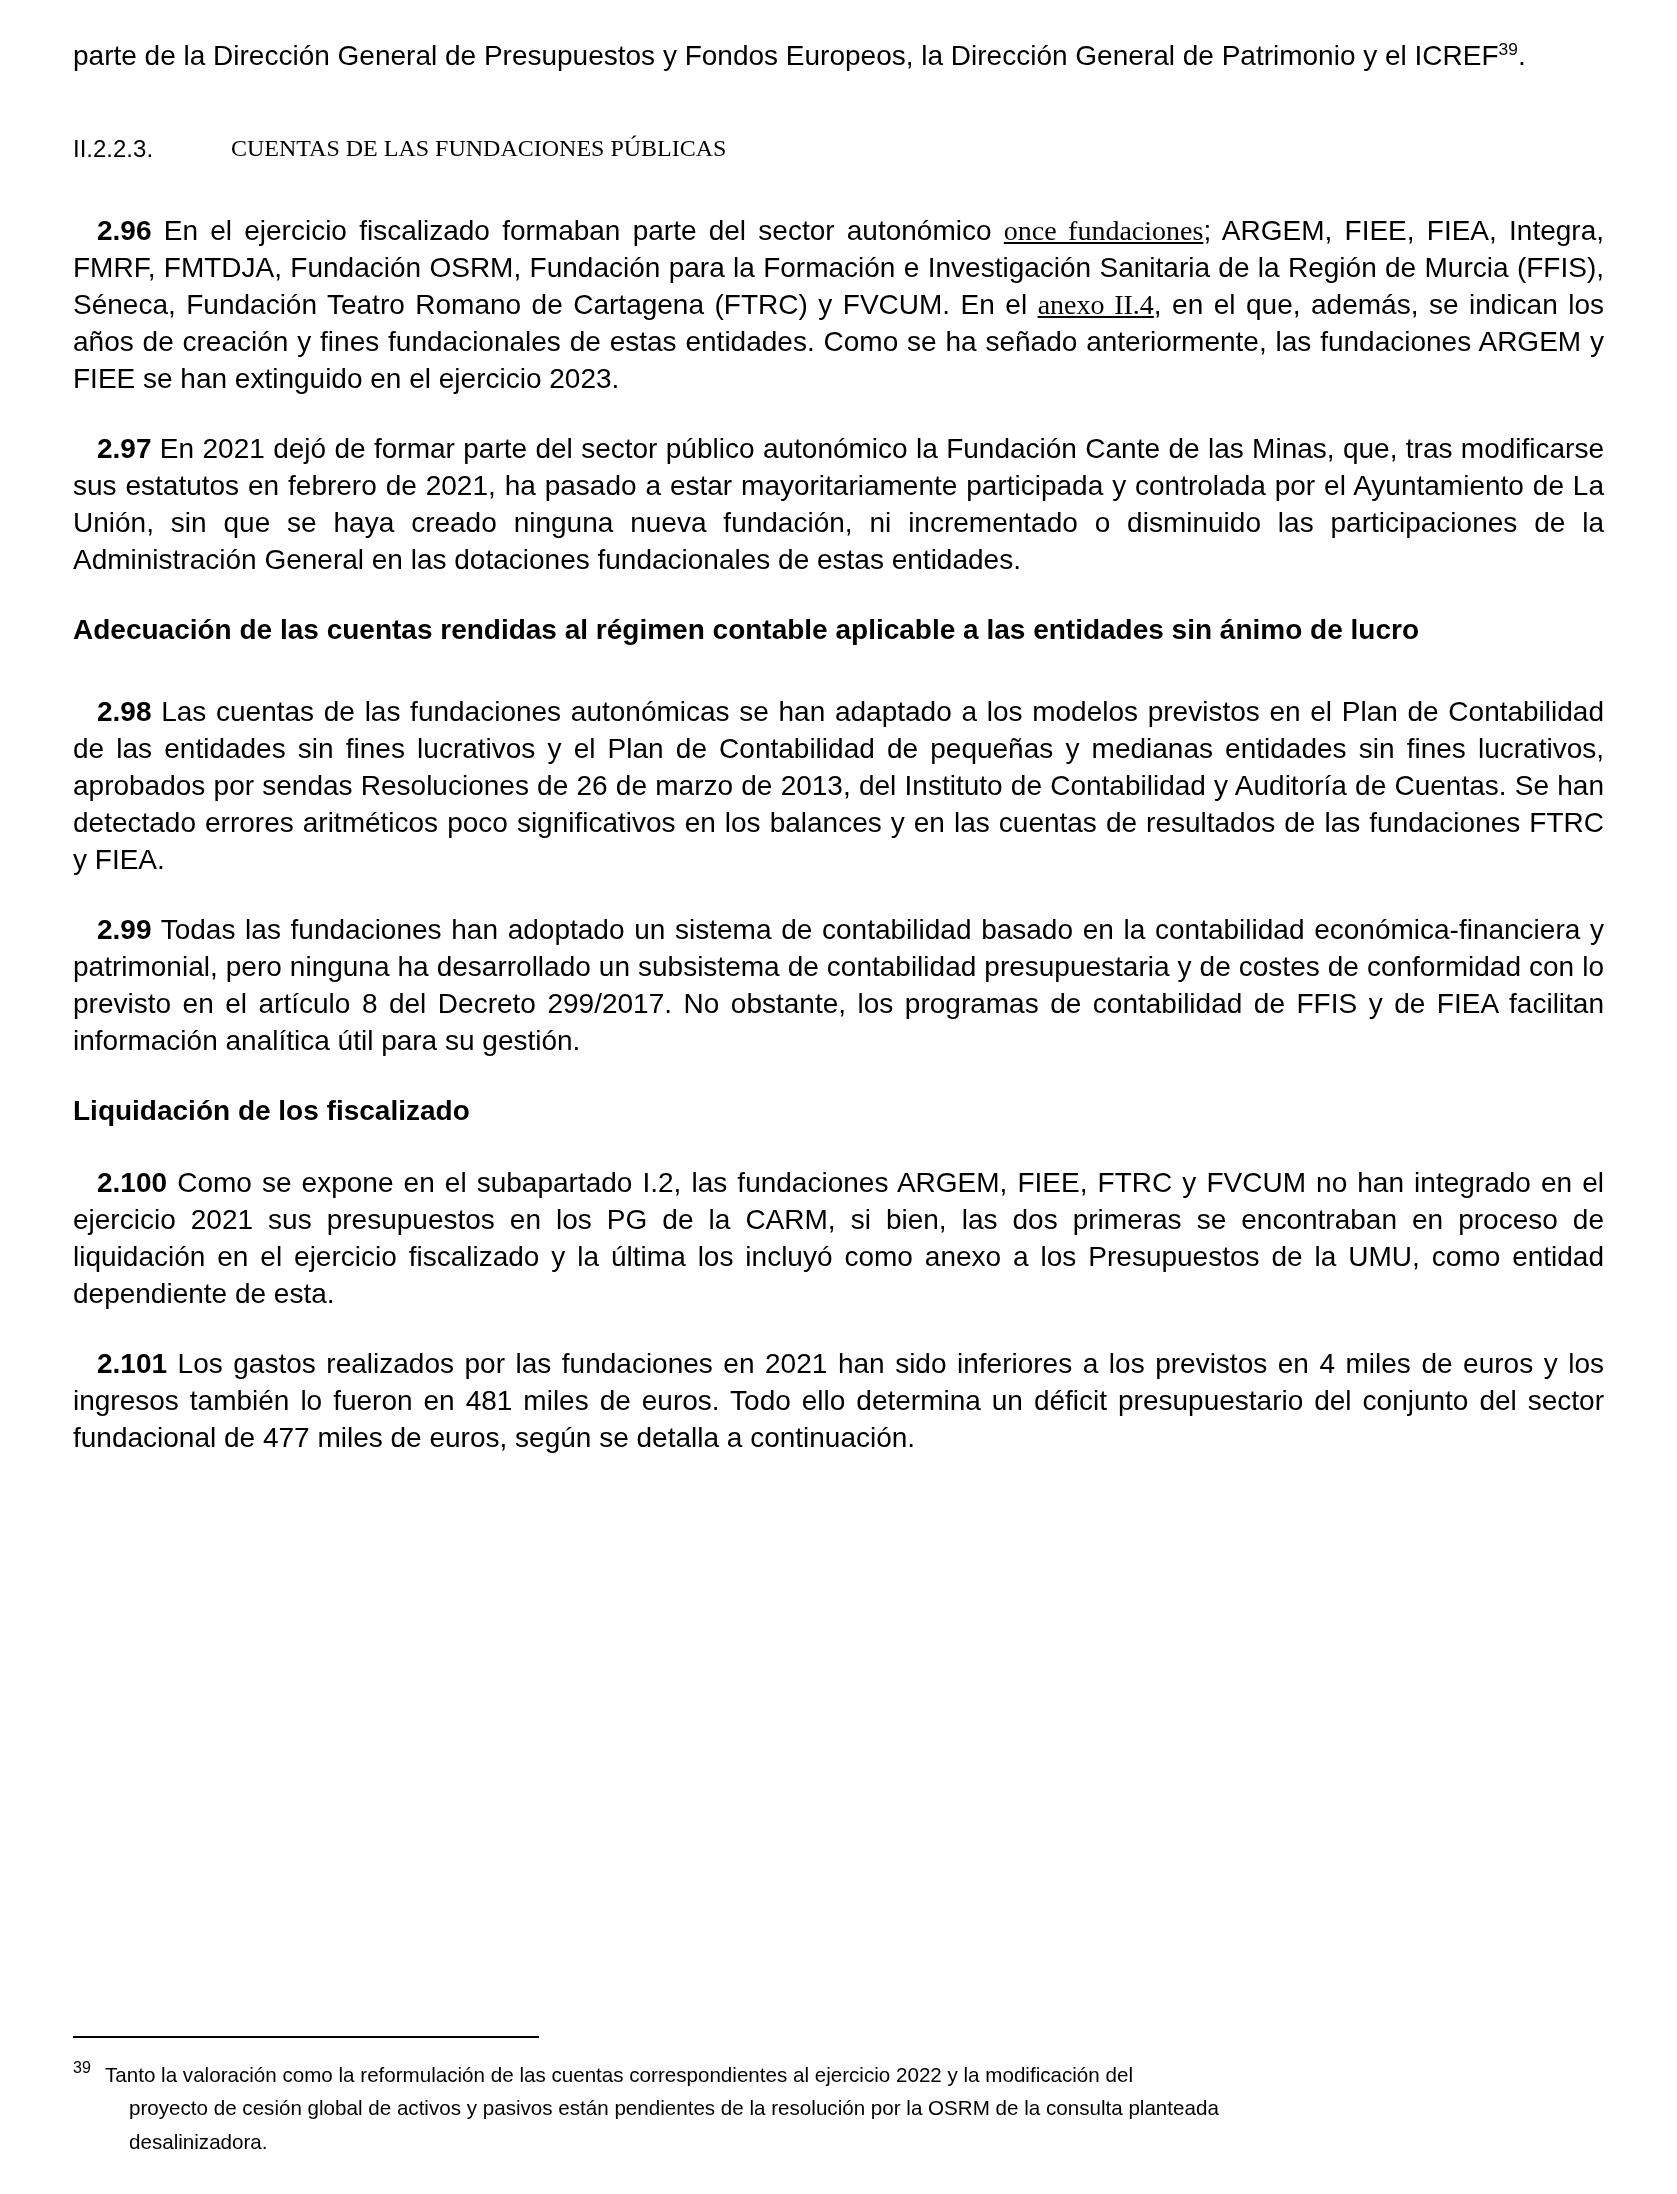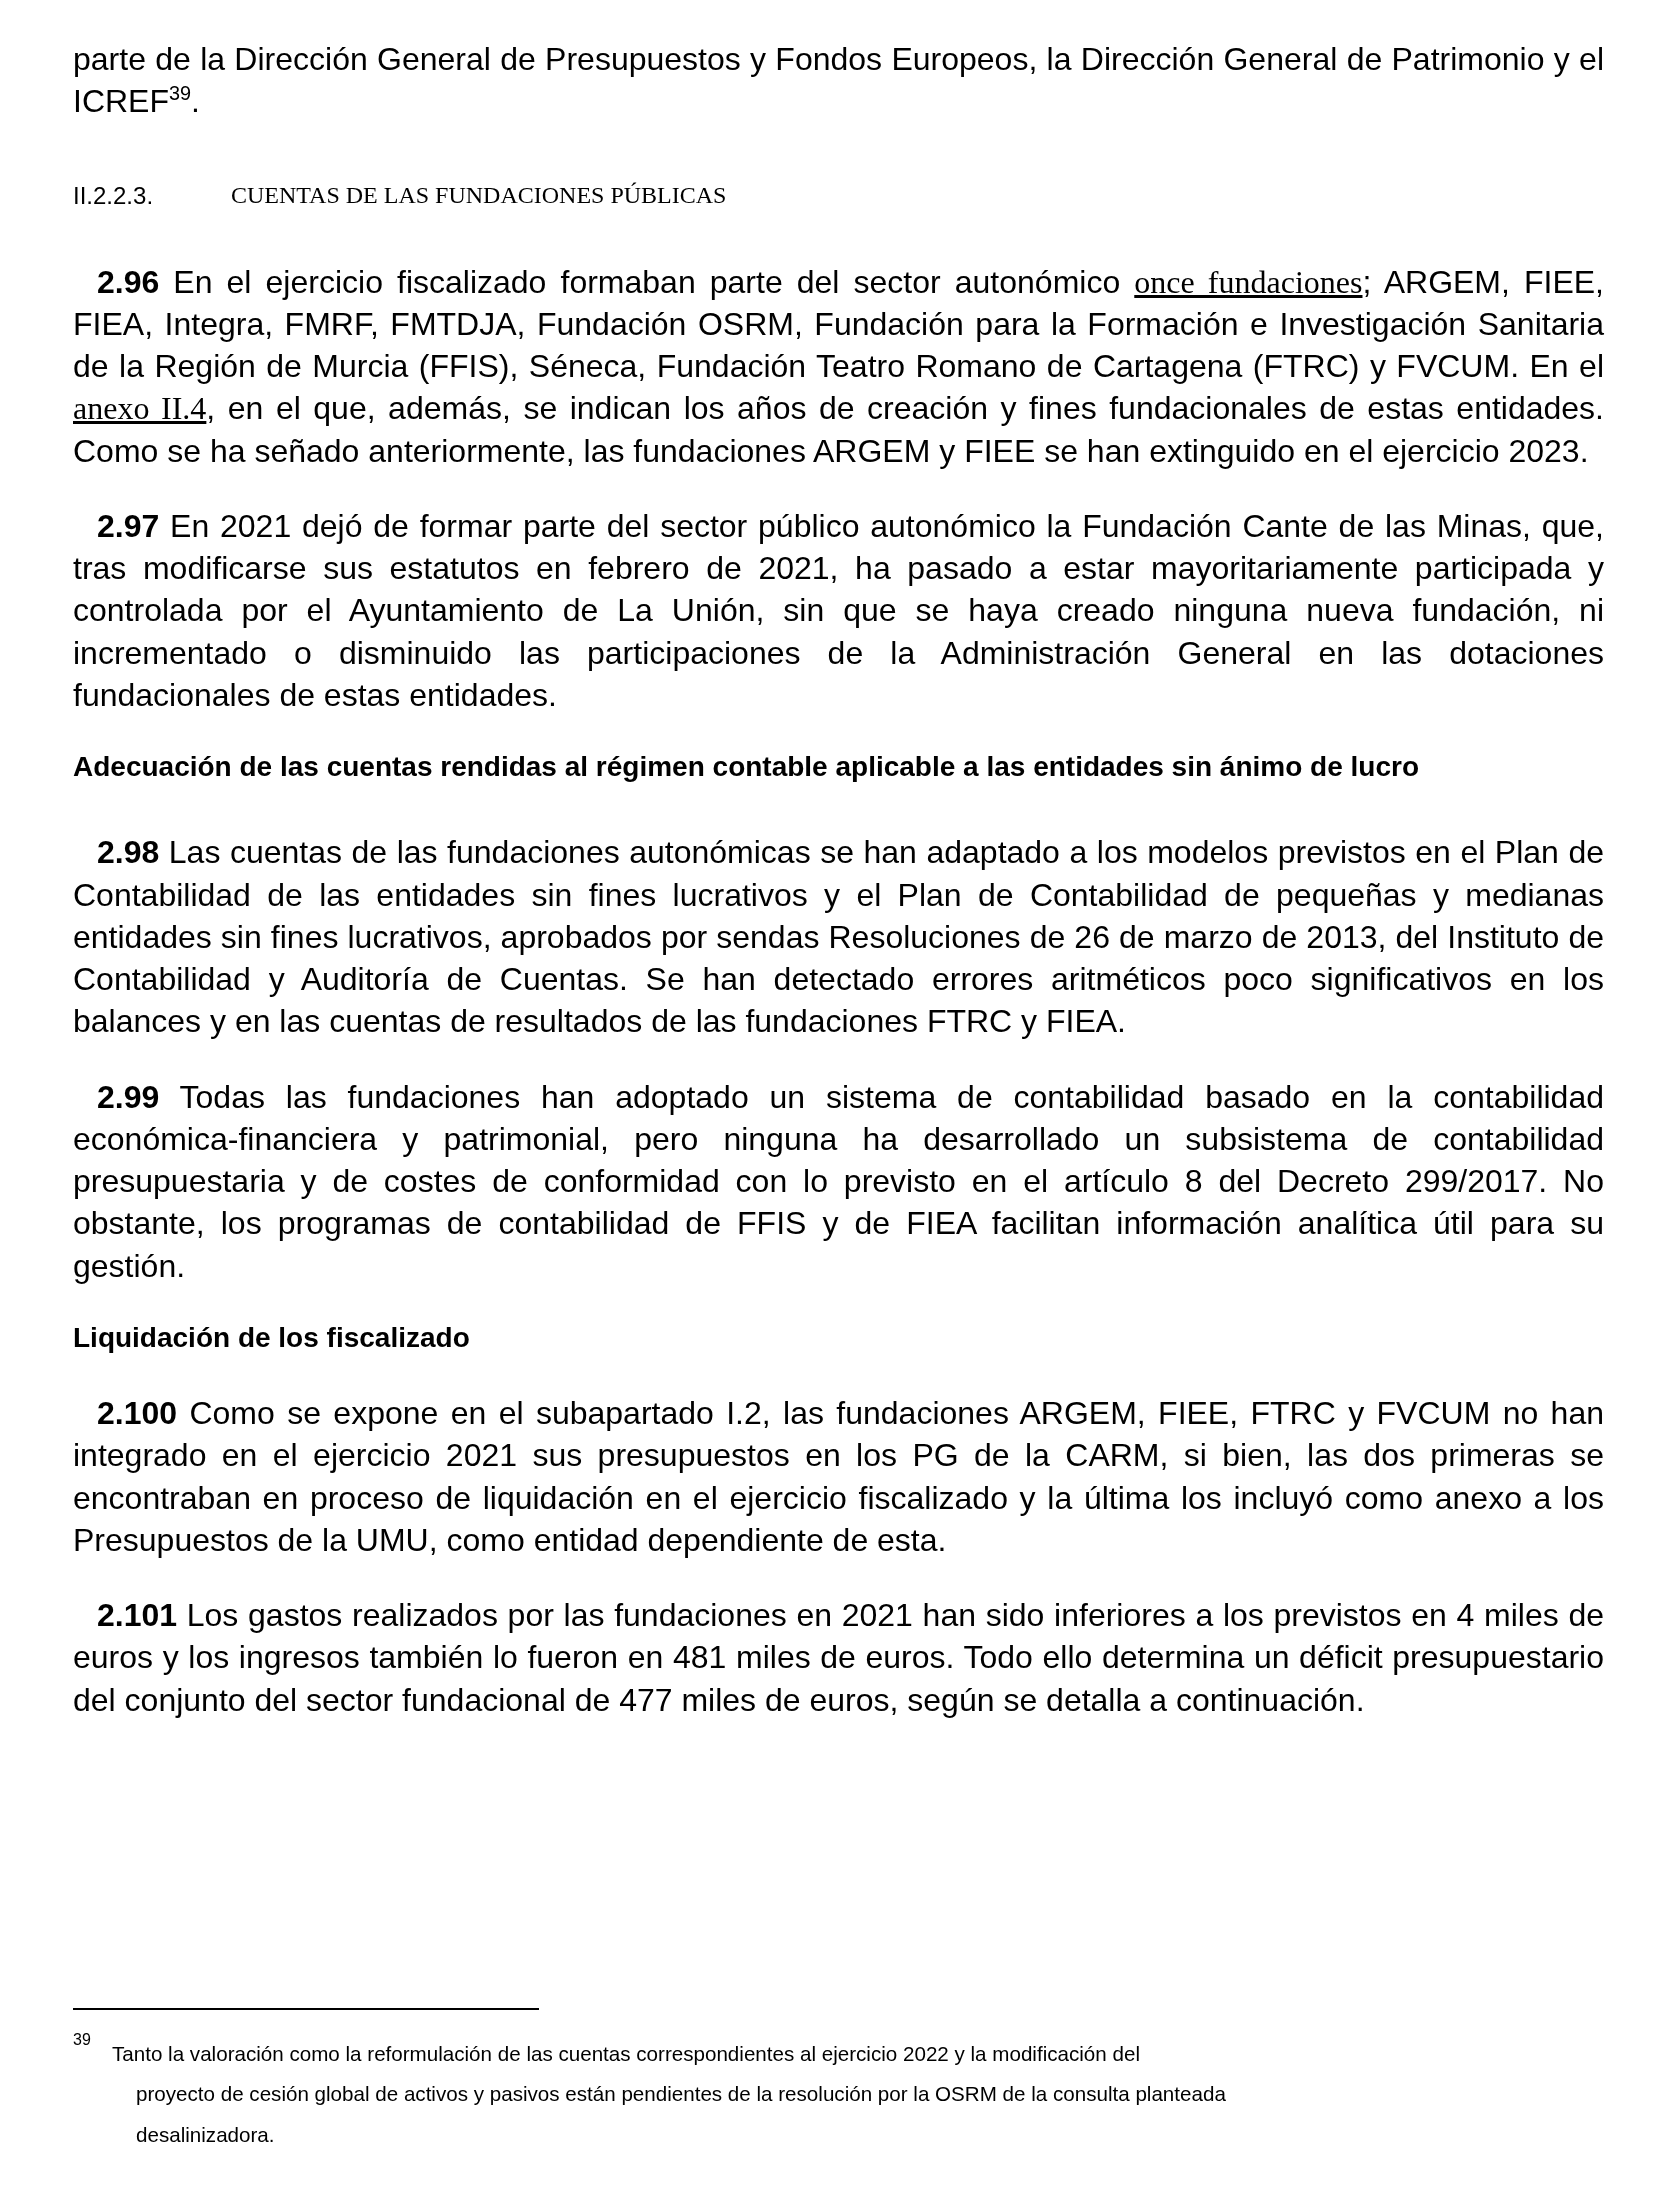--- a/index.html
+++ b/index.html
@@ -20,7 +20,7 @@
     background: #ffffff;
   }
   .body-text {
-    font-size: 32px;
+    font-size: 28px;
     line-height: 1.32;
     text-align: justify;
     text-justify: inter-word;

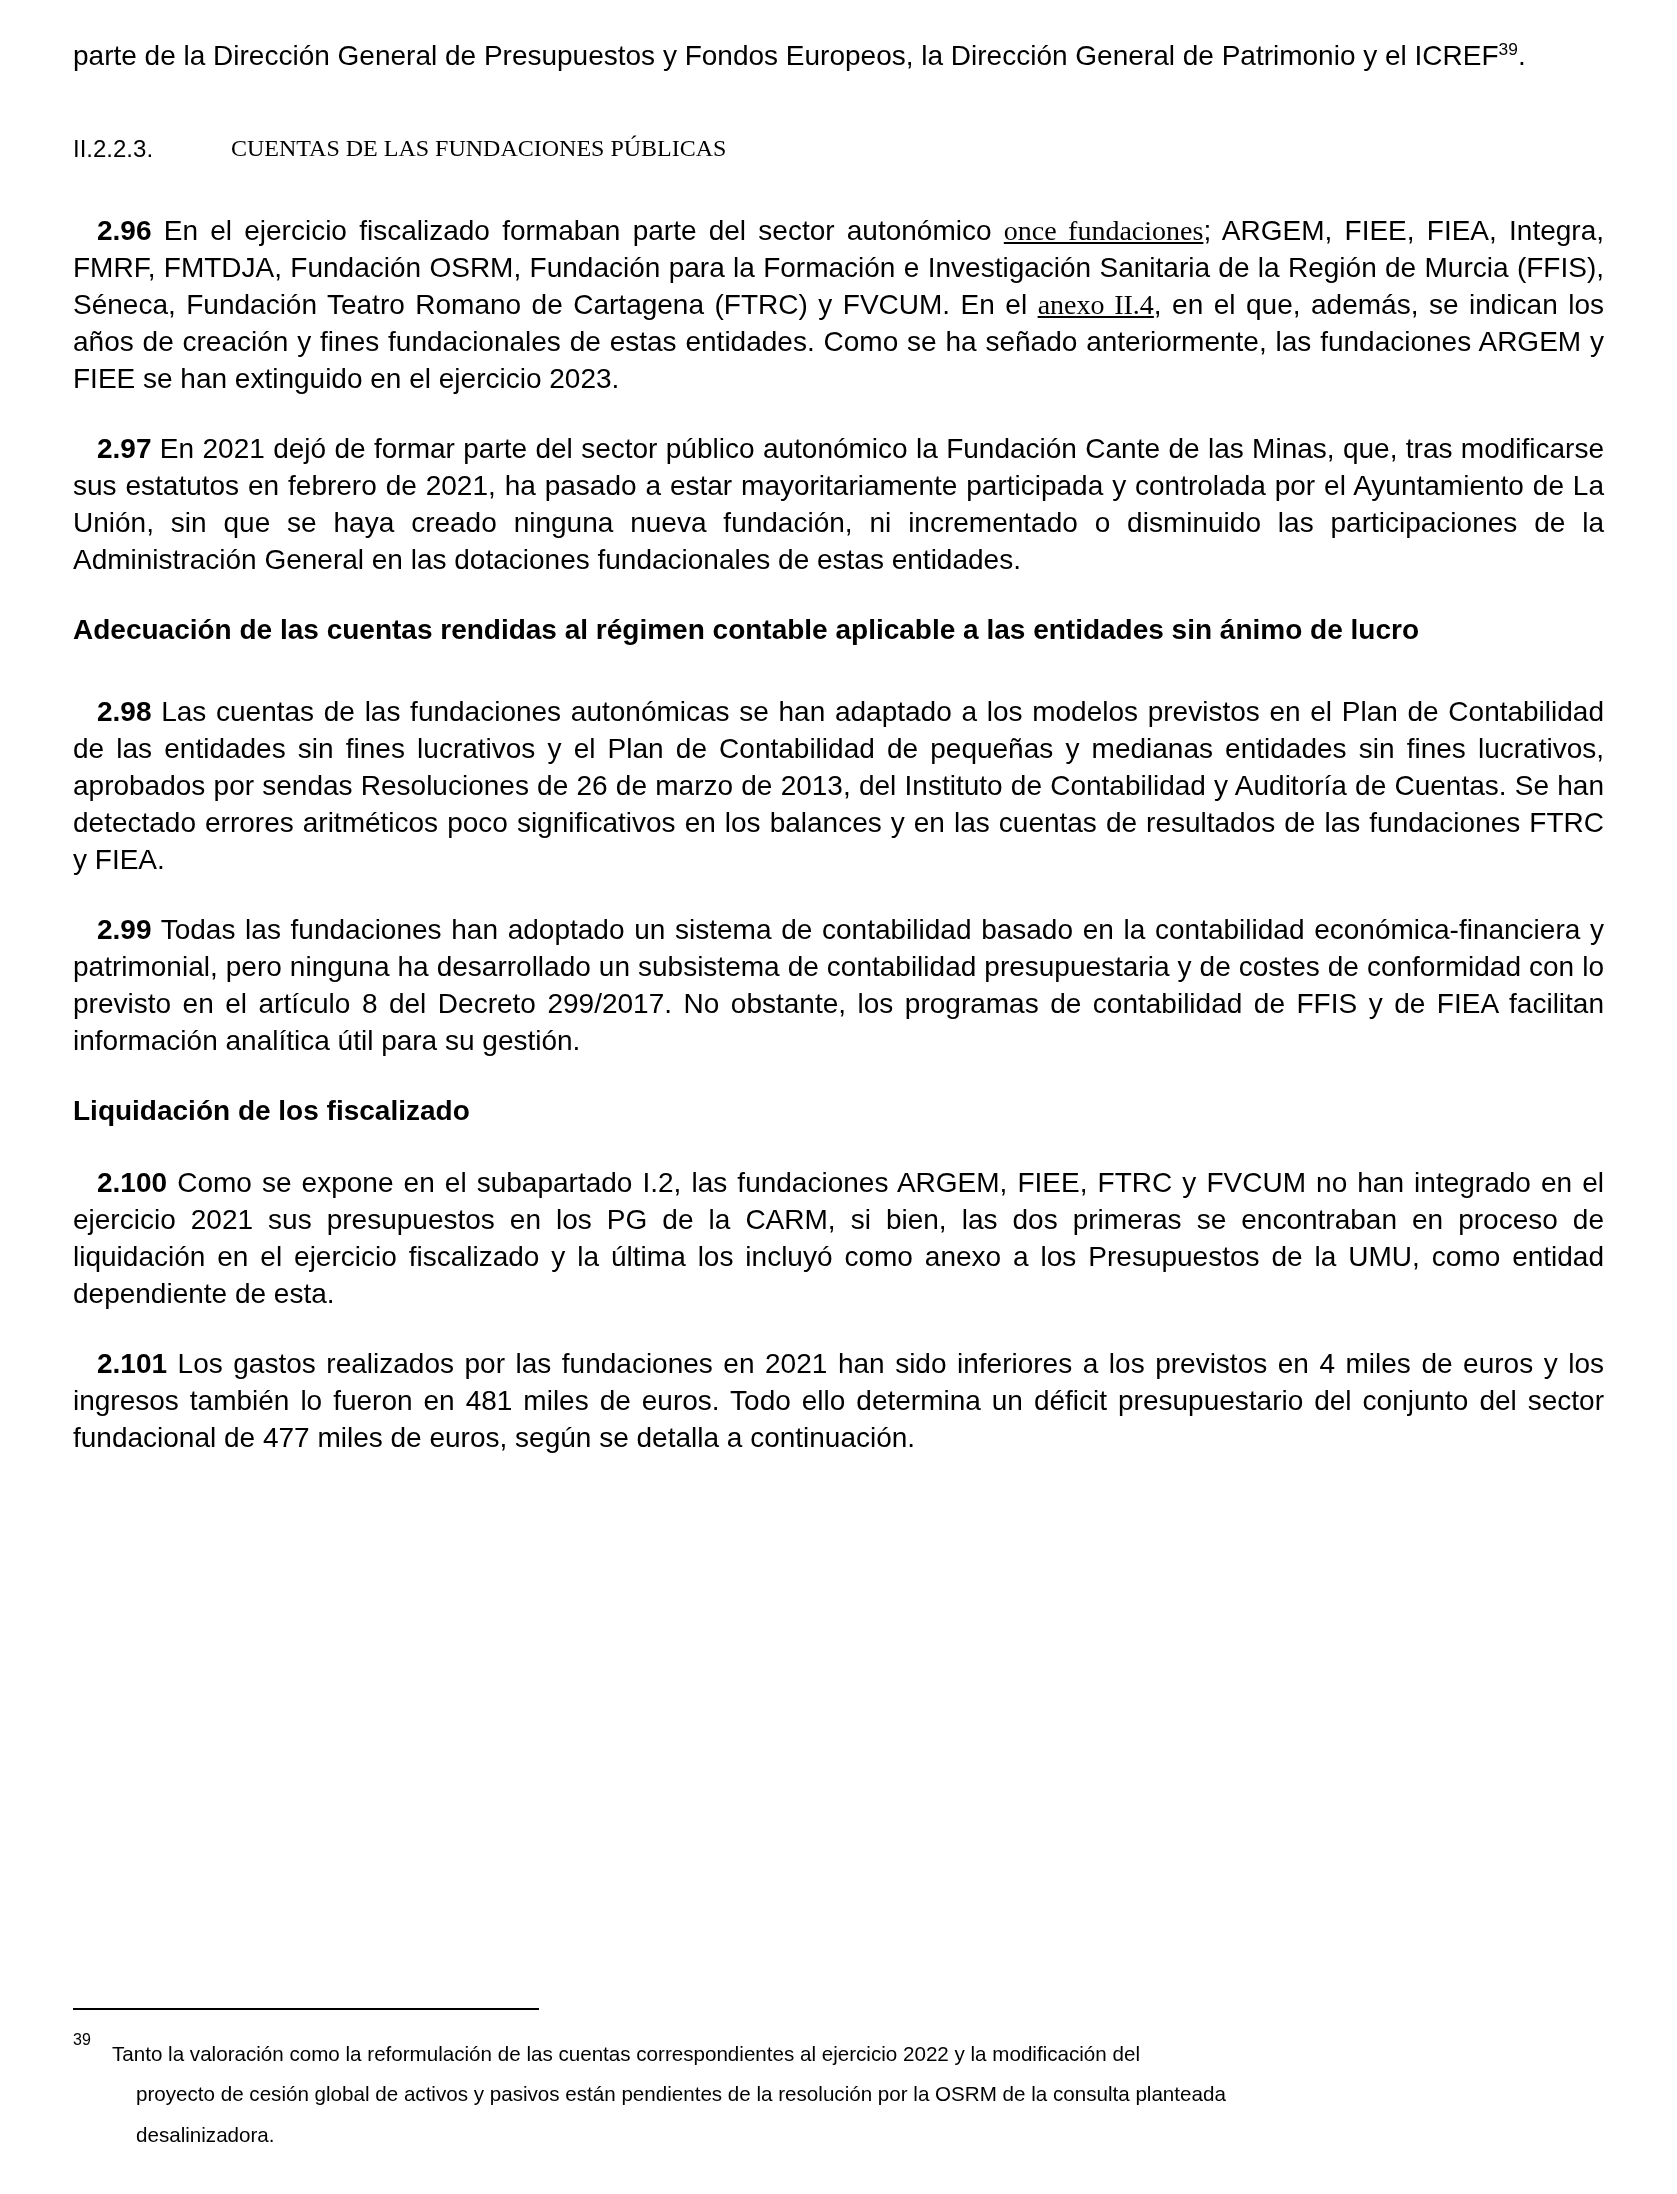--- a/index.html
+++ b/index.html
@@ -95,7 +95,7 @@
     text-indent: 0;
   }
   .footnote .fn-text p {
-    margin: 12px;
+    margin: 5px;
     padding-left: 24px;
   }
   .footnote .fn-text p:first-child {

